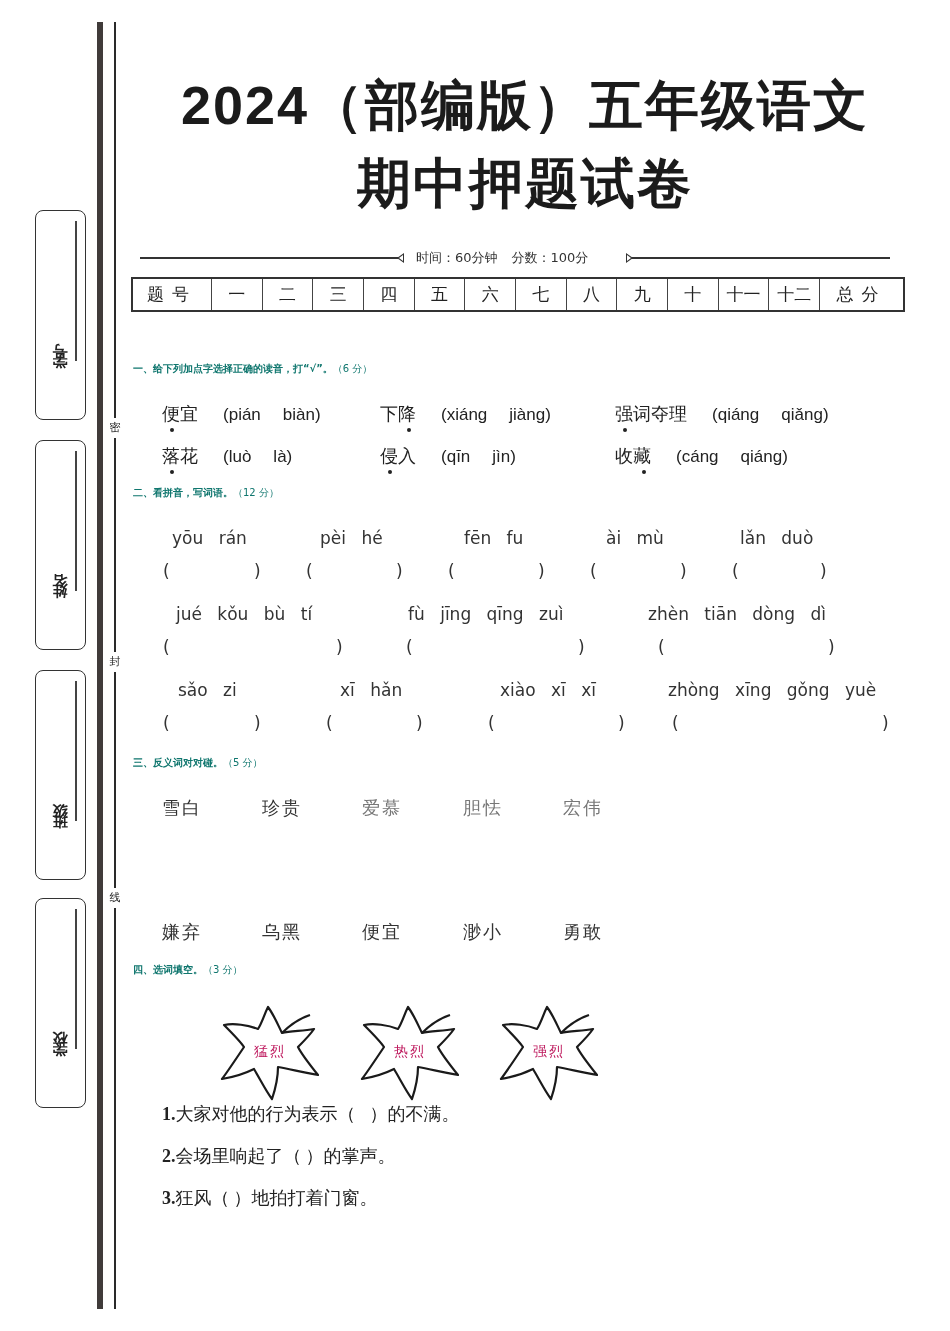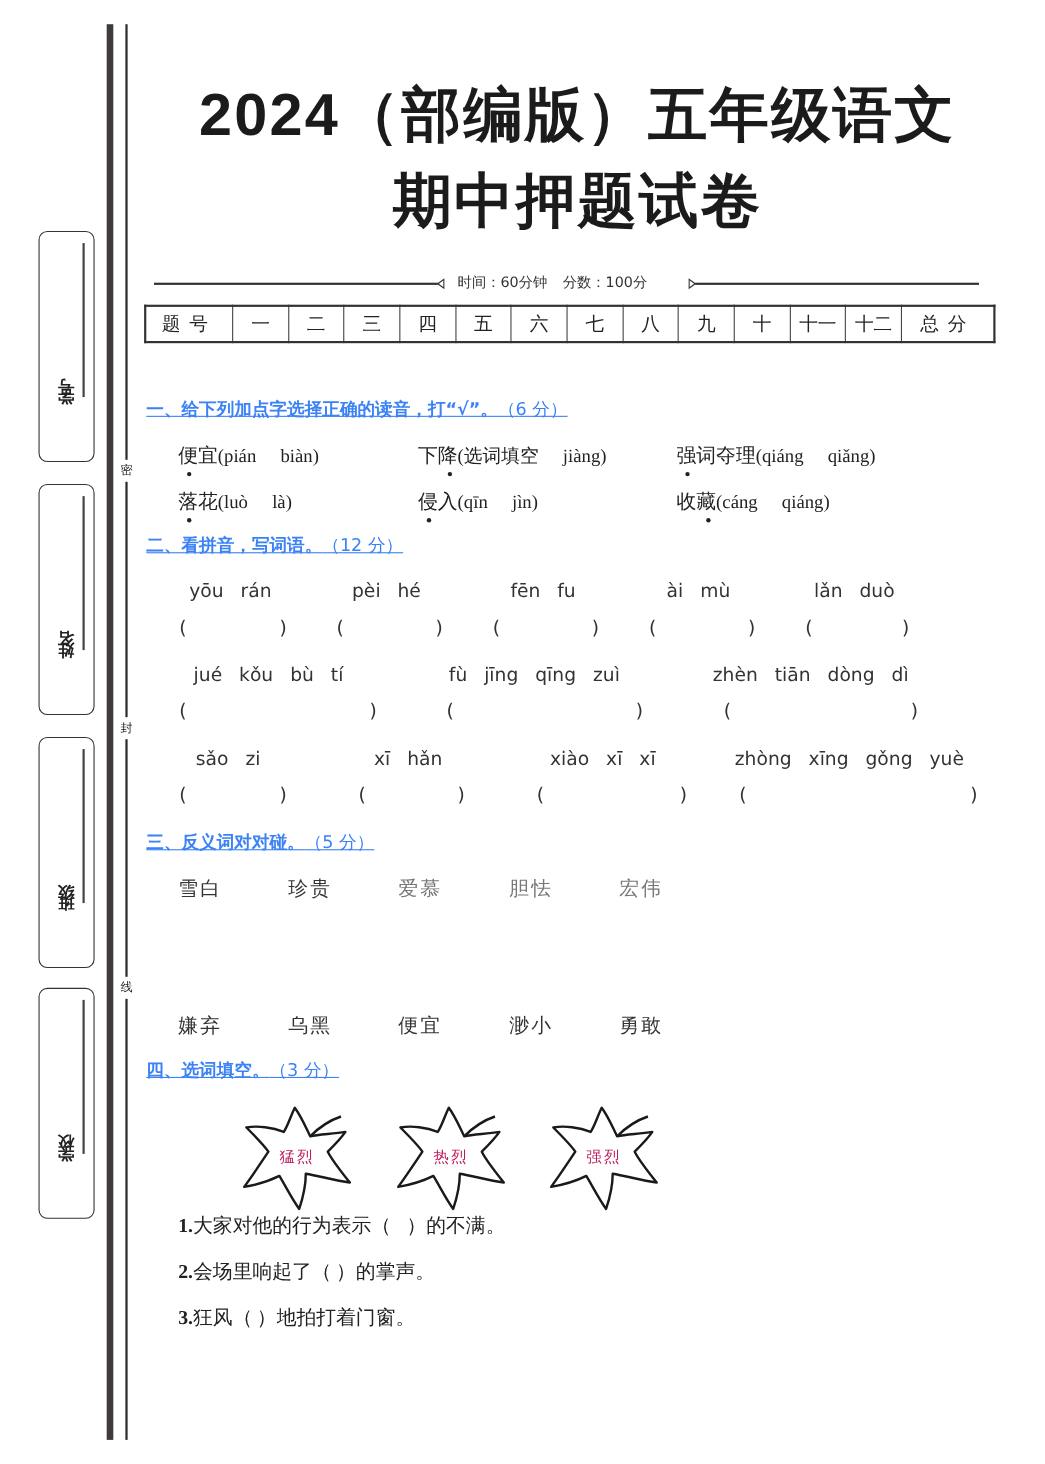--- a/index.html
+++ b/index.html
@@ -42,7 +42,7 @@
   table.score td.total { width: 85px; letter-spacing: 8px; }
 
   
-  .sec-title { position: absolute; left: 133px; font-family: "DejaVu Sans", sans-serif; font-size: 16px; font-weight: bold; color: #3b82f6; white-space: nowrap; text-decoration: underline; }
+  .sec-title { position: absolute; left: 133px; font-family: "DejaVu Sans", sans-serif; font-size: 10px; font-weight: bold; color: #0f766e; white-space: nowrap; }
   .sec-title .pts { font-weight: normal; font-family: "DejaVu Sans", sans-serif; }
 
   .q1-item { position: absolute; font-family: "DejaVu Sans", sans-serif; font-size: 18px; color: #222; white-space: nowrap; }

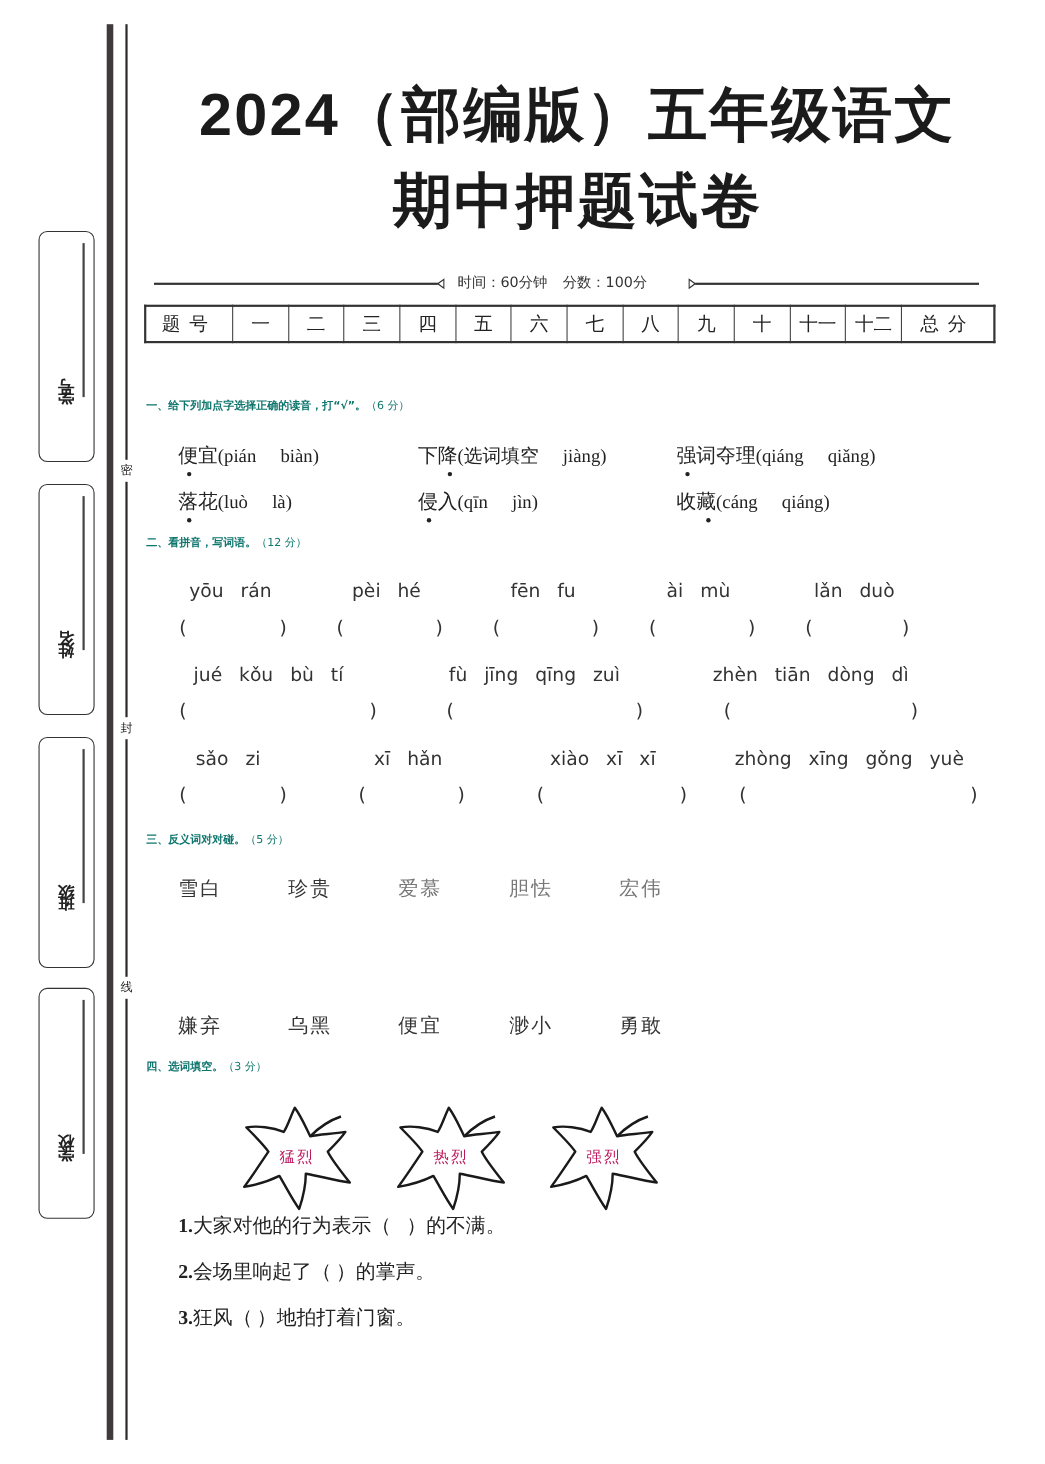--- a/index.html
+++ b/index.html
@@ -48,7 +48,7 @@
   .q1-item { position: absolute; font-family: "DejaVu Sans", sans-serif; font-size: 18px; color: #222; white-space: nowrap; }
   .q1-item .word { position: relative; font-family: "DejaVu Serif", serif; }
   .q1-item .word .dot { position: absolute; top: 25px; width: 4px; height: 4px; border-radius: 50%; background: #222; }
-  .q1-item .py { font-family: Liberation Serif, serif; font-size: 17px; }
+  .q1-item .py { font-family: Liberation Sans, sans-serif; font-size: 17px; margin-left: 25px; }
   .q1-item .py .gap { display: inline-block; width: 22px; }
 
   .py-row { position: absolute; font-family: "DejaVu Sans", sans-serif; font-size: 17px; color: #333; white-space: nowrap; word-spacing: 10px; }

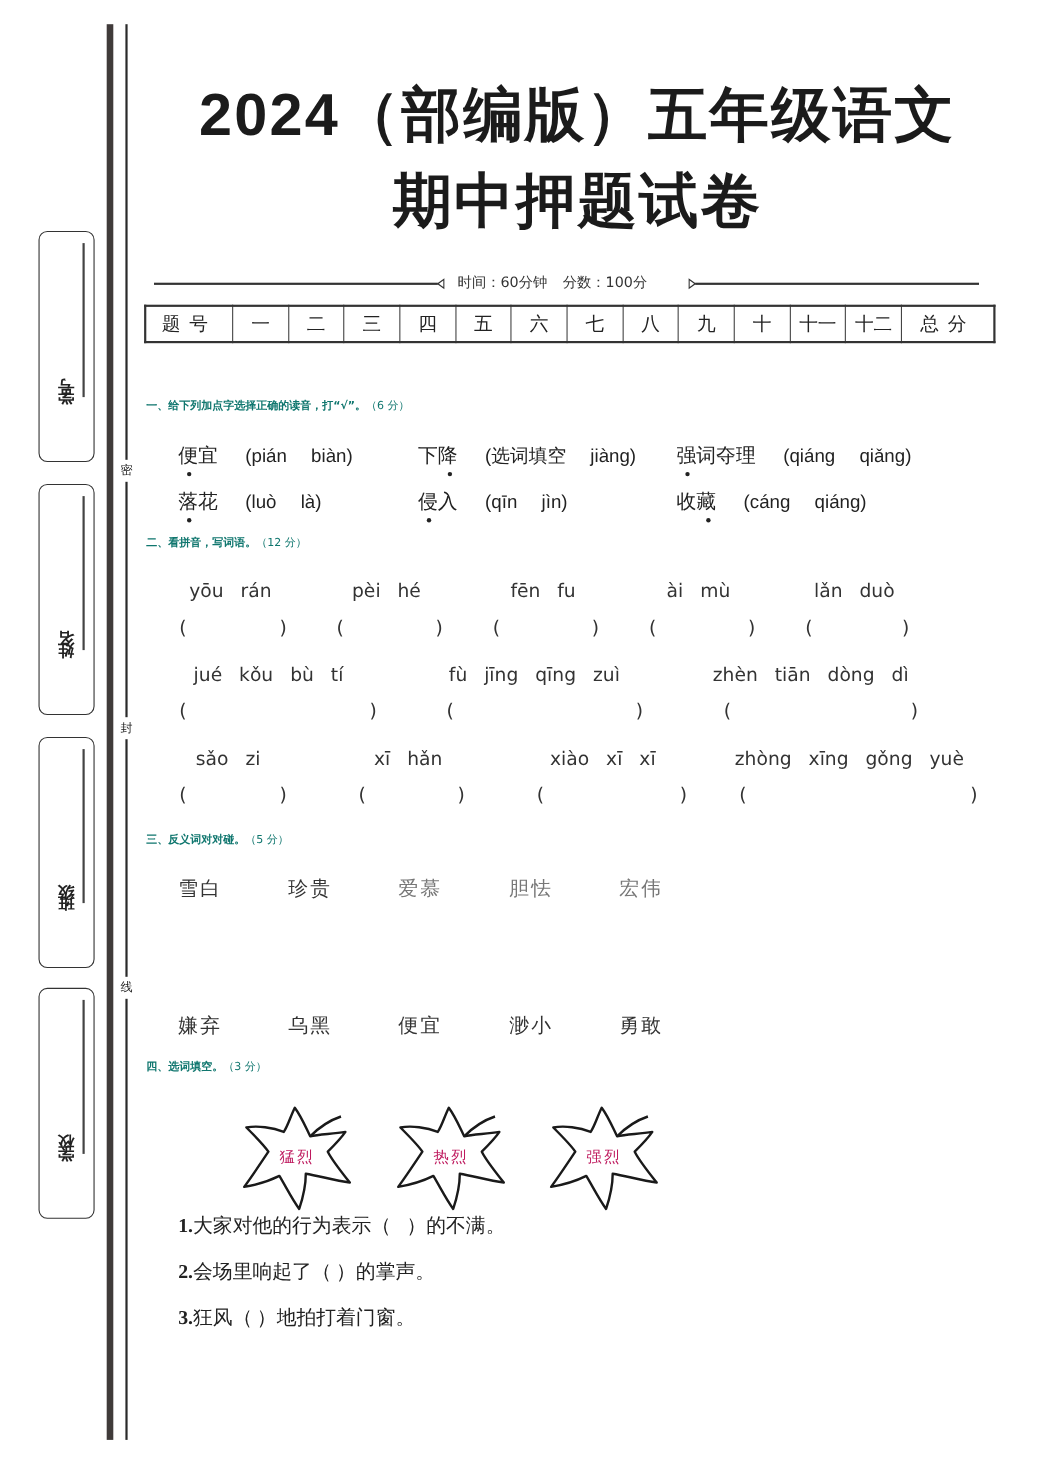--- a/index.html
+++ b/index.html
@@ -133,7 +133,7 @@
   <span class="word"><span>便宜</span><i class="dot" style="left:8px"></i></span><span class="py">(<span>pián</span><span class="gap"></span><span>biàn</span>)</span>
 </div>
 <div class="q1-item" style="left:380px;top:402px">
-  <span class="word"><span>下降</span><i class="dot" style="left:27px"></i></span><span class="py">(<span>选词填空</span><span class="gap"></span><span>jiàng</span>)</span>
+  <span class="word"><span>下降</span><i class="dot" style="left:27px"></i></span><span class="py">(<span>xiáng</span><span class="gap"></span><span>jiàng</span>)</span>
 </div>
 <div class="q1-item" style="left:615px;top:402px">
   <span class="word"><span>强词夺理</span><i class="dot" style="left:8px"></i></span><span class="py">(<span>qiáng</span><span class="gap"></span><span>qiǎng</span>)</span>

